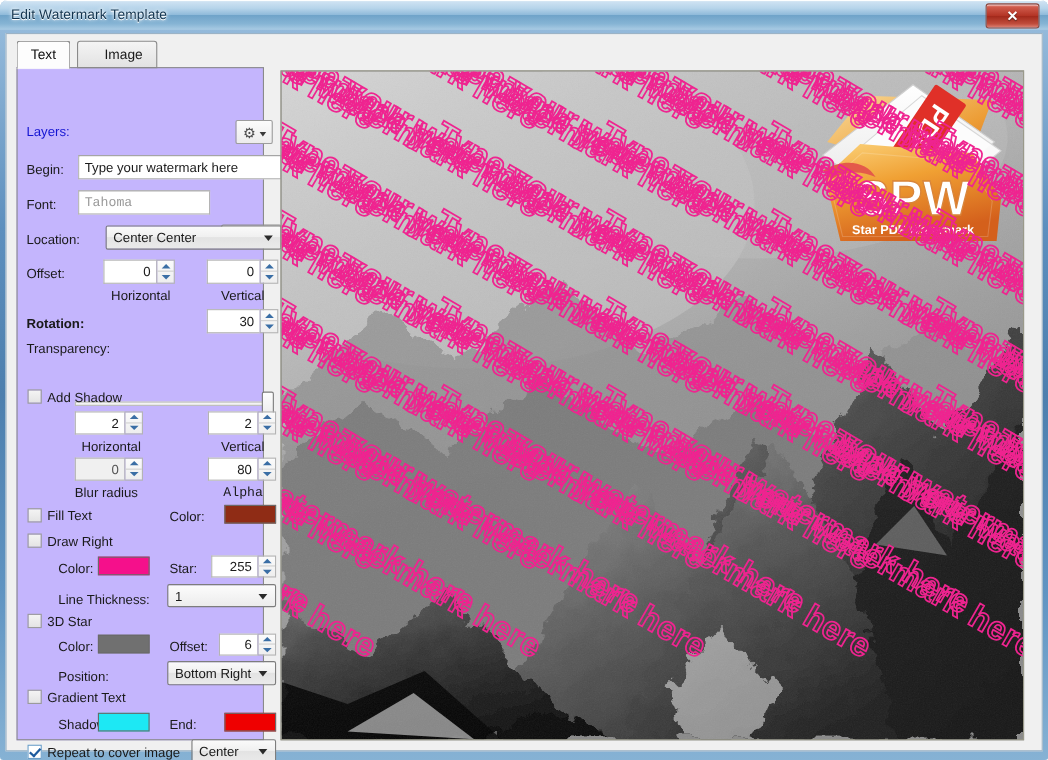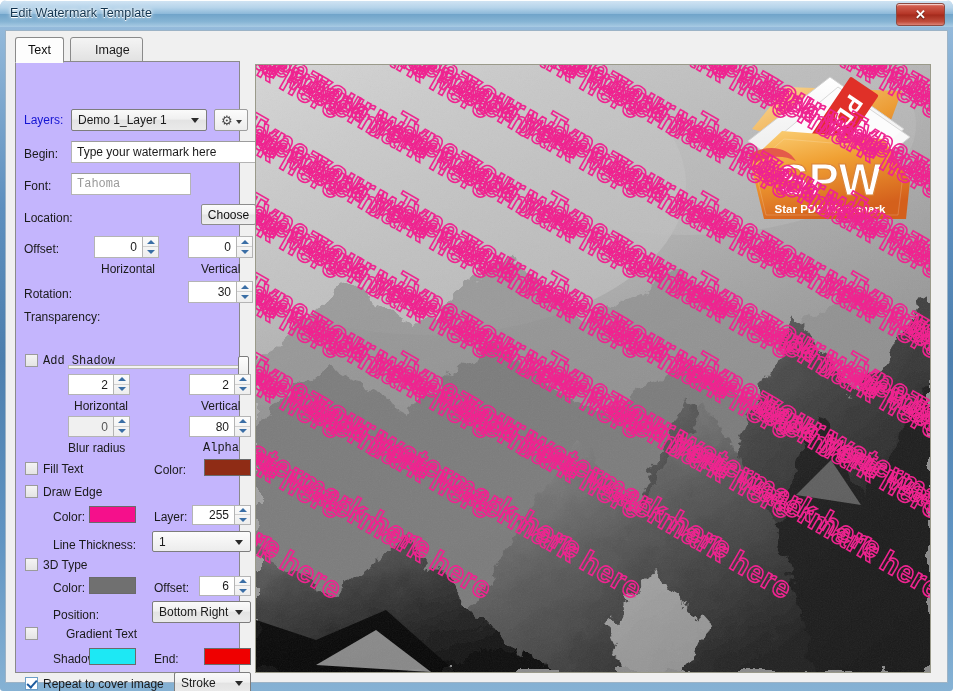--- a/index.html
+++ b/index.html
@@ -219,10 +219,6 @@
     <div id="panel">
 
       <div class="lbl lbl-blue" style="left:8px;top:51px;">Layers:</div>
-      <div class="combo" style="left:55px;top:47px;width:136px;height:22px;">
-        <span>Demo 1_Layer 1</span>
-        <span class="arrow"></span>
-      </div>
 
       <div class="lbl" style="left:8px;top:85px;">Begin:</div>
       <div class="txtbox" style="left:55px;top:79px;width:185px;height:22px;">

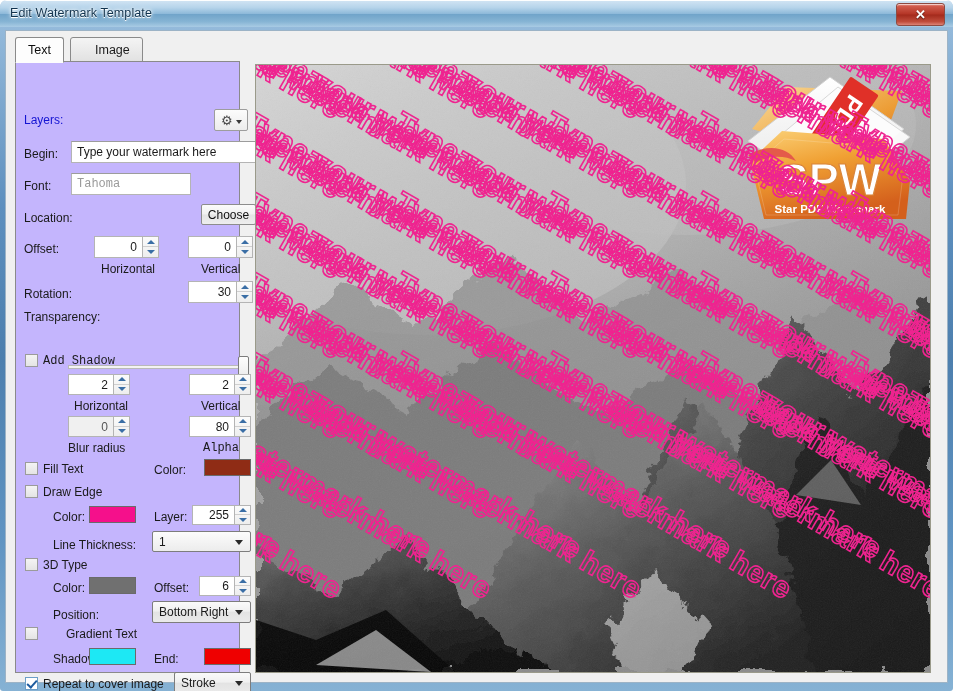--- a/index.html
+++ b/index.html
@@ -234,6 +234,10 @@
       </div>
 
       <div class="lbl" style="left:8px;top:149px;">Location:</div>
+      <div class="combo" style="left:80px;top:143px;width:160px;height:22px;">
+        <span>Center Center</span>
+        <span class="arrow"></span>
+      </div>
 
       <div class="lbl" style="left:8px;top:180px;">Offset:</div>
       <div class="spin" style="left:78px;top:174px;width:65px;height:22px;">

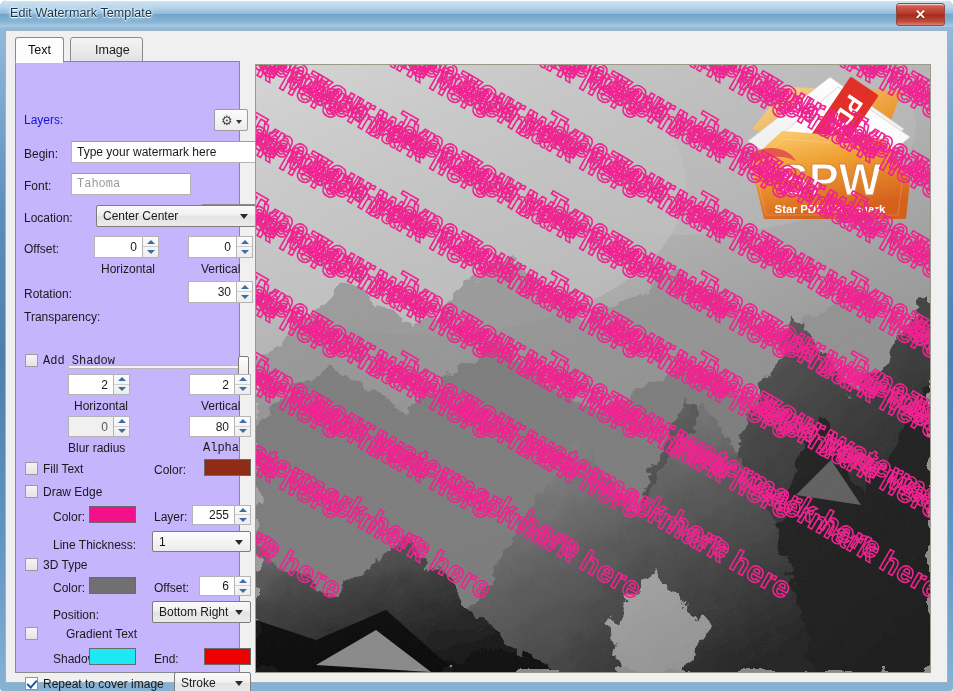--- a/index.html
+++ b/index.html
@@ -265,7 +265,7 @@
       </div>
       <div class="lbl" style="left:185px;top:200px;">Vertical</div>
 
-      <div class="lbl" style="left:8px;top:225px;">Rotation:</div>
+      <div class="lbl" style="left:8px;top:225px;font-weight:bold;">Rotation:</div>
       <div class="spin" style="left:172px;top:219px;width:65px;height:22px;">
         <div class="fld">30</div>
         <div class="btns">

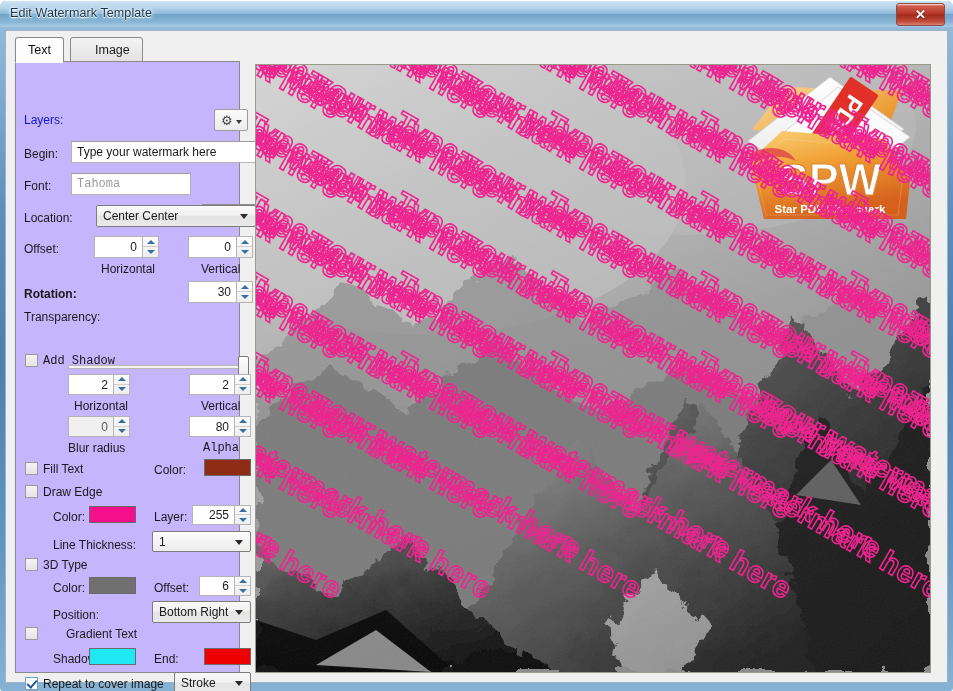--- a/index.html
+++ b/index.html
@@ -283,7 +283,7 @@
       <div id="slider-thumb"></div>
 
       <div class="cb" style="left:9px;top:292px;"></div>
-      <div class="lbl" style="left:27px;top:292px;font-family:Liberation Mono, monospace;">Add Shadow</div>
+      <div class="lbl" style="left:27px;top:292px;">Add Shadow</div>
 
       <div class="spin" style="left:52px;top:312px;width:62px;height:21px;">
         <div class="fld">2</div>

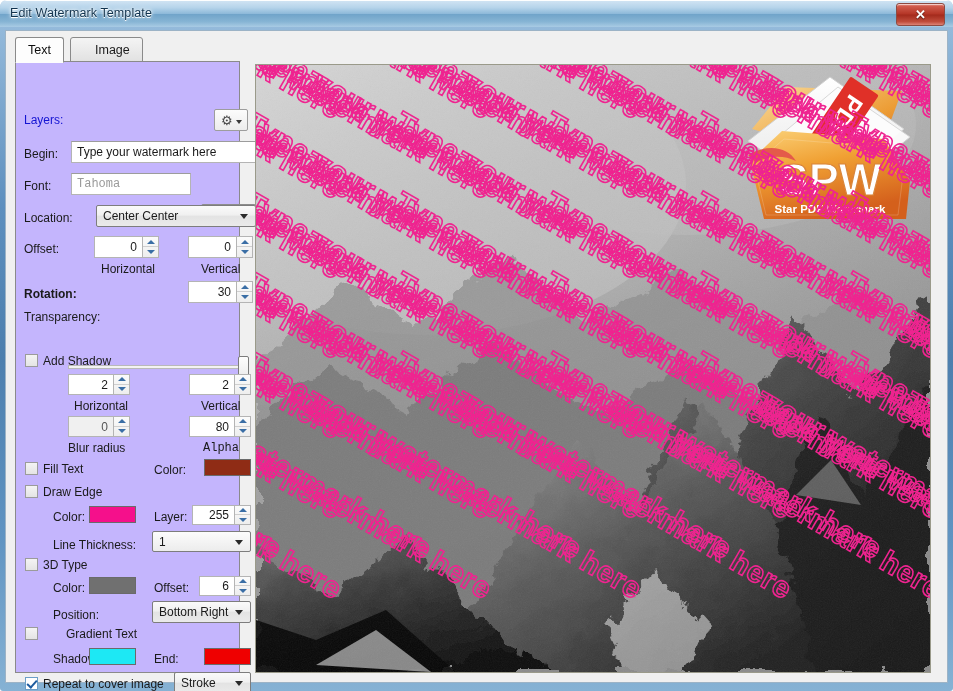--- a/index.html
+++ b/index.html
@@ -343,7 +343,7 @@
       <div class="swatch" id="sw-fill" style="left: 188px; top: 397px; width: 47px; height: 17px; background: rgb(143, 44, 21);"></div>
 
       <div class="cb" style="left:9px;top:423px;"></div>
-      <div class="lbl" style="left:27px;top:423px;">Draw Edge</div>
+      <div class="lbl" style="left:27px;top:423px;">Draw Right</div>
 
       <div class="lbl" style="left:37px;top:448px;">Color:</div>
       <div class="swatch" id="sw-edge" style="left: 73px; top: 444px; width: 47px; height: 17px; background: rgb(245, 16, 139);"></div>

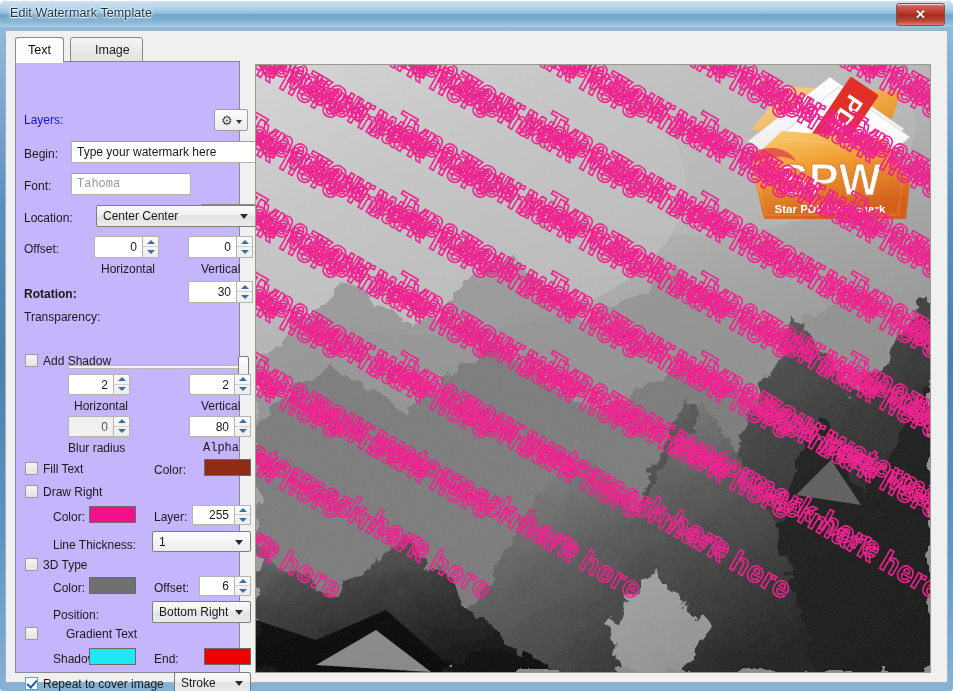--- a/index.html
+++ b/index.html
@@ -347,7 +347,7 @@
 
       <div class="lbl" style="left:37px;top:448px;">Color:</div>
       <div class="swatch" id="sw-edge" style="left: 73px; top: 444px; width: 47px; height: 17px; background: rgb(245, 16, 139);"></div>
-      <div class="lbl" style="left:138px;top:448px;">Layer:</div>
+      <div class="lbl" style="left:138px;top:448px;">Star:</div>
       <div class="spin" style="left:176px;top:443px;width:59px;height:20px;">
         <div class="fld">255</div>
         <div class="btns">

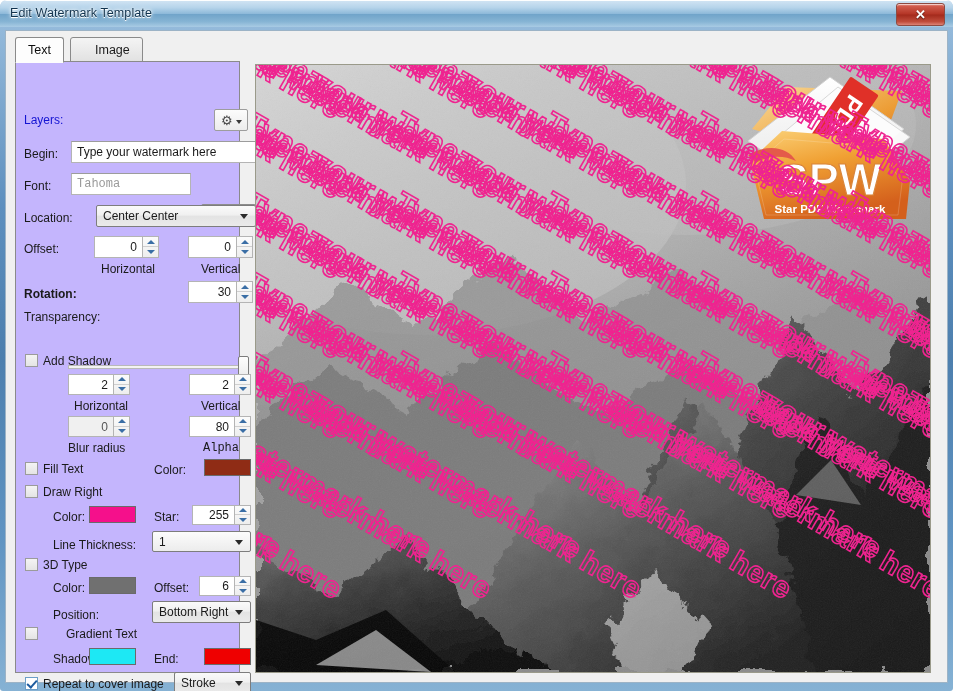--- a/index.html
+++ b/index.html
@@ -367,7 +367,7 @@
       </div>
 
       <div class="cb" style="left:9px;top:496px;"></div>
-      <div class="lbl" style="left:27px;top:496px;">3D Type</div>
+      <div class="lbl" style="left:27px;top:496px;">3D Star</div>
 
       <div class="lbl" style="left:37px;top:519px;">Color:</div>
       <div class="swatch" id="sw-3d" style="left: 73px; top: 515px; width: 47px; height: 17px; background: rgb(112, 112, 112);"></div>

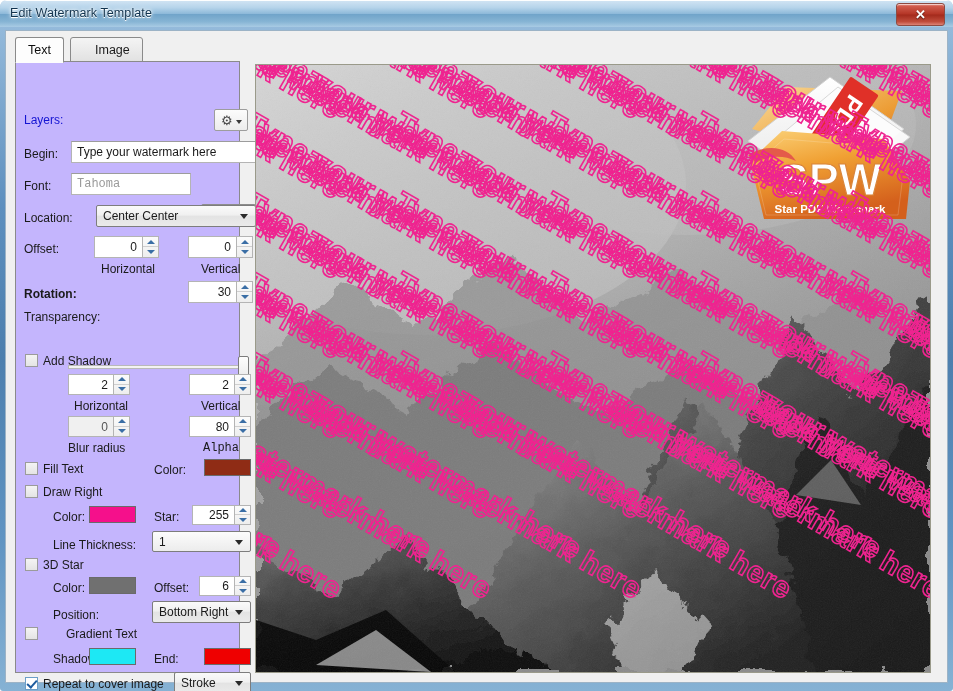--- a/index.html
+++ b/index.html
@@ -391,7 +391,7 @@
       </div>
 
       <div class="cb" style="left:9px;top:565px;"></div>
-      <div class="lbl" style="left:27px;top:565px;margin-left:23px;">Gradient Text</div>
+      <div class="lbl" style="left:27px;top:565px;">Gradient Text</div>
 
       <div class="lbl" style="left:37px;top:590px;">Shadow:</div>
       <div class="swatch" id="sw-begin" style="left: 73px; top: 586px; width: 47px; height: 17px; background: rgb(29, 232, 244);"></div>

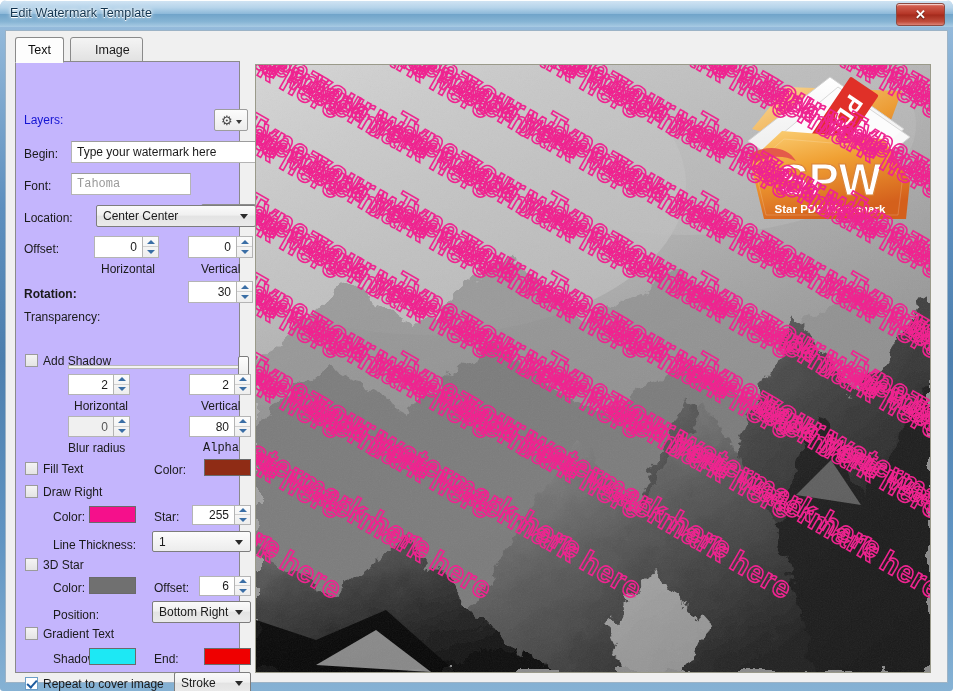--- a/index.html
+++ b/index.html
@@ -401,7 +401,7 @@
       <div class="cb checked" style="left:9px;top:615px;"></div>
       <div class="lbl" style="left:27px;top:615px;">Repeat to cover image</div>
       <div class="combo" style="left:158px;top:610px;width:77px;height:22px;">
-        <span>Stroke</span>
+        <span>Center</span>
         <span class="arrow"></span>
       </div>
 

